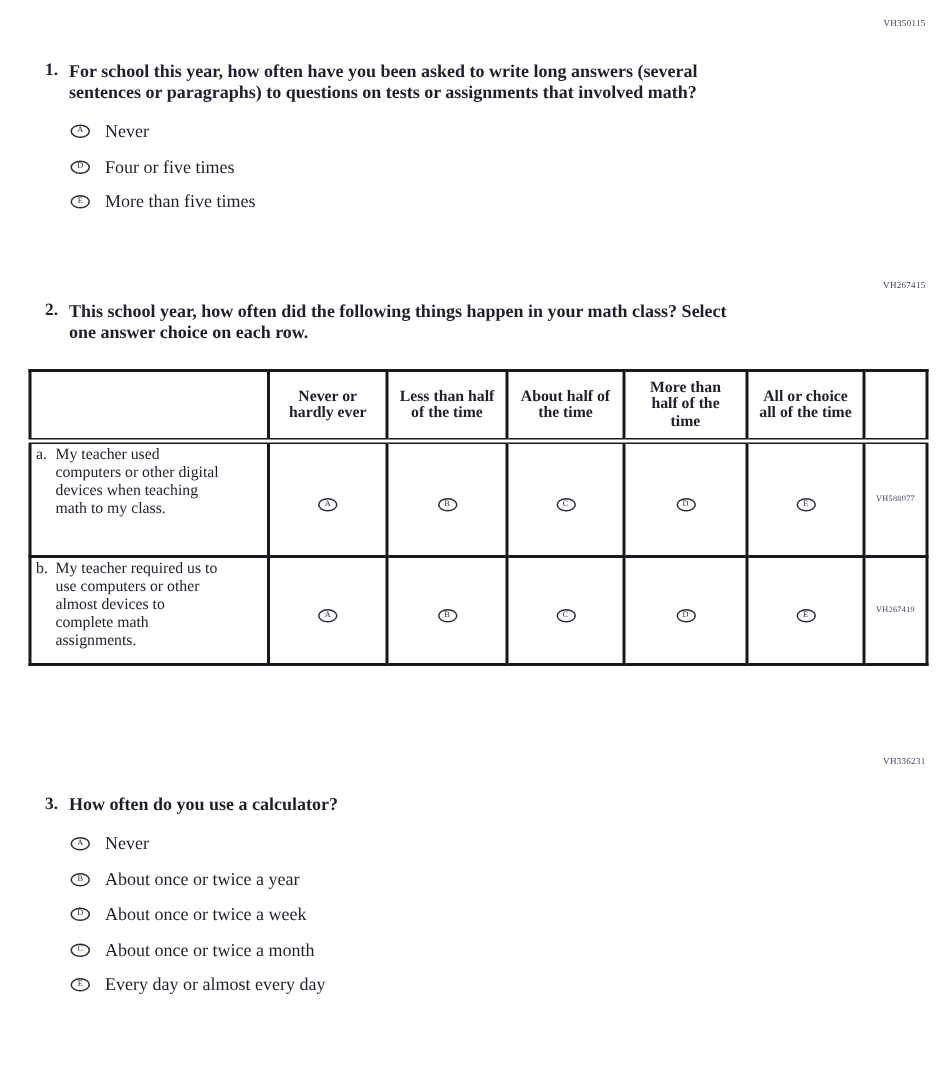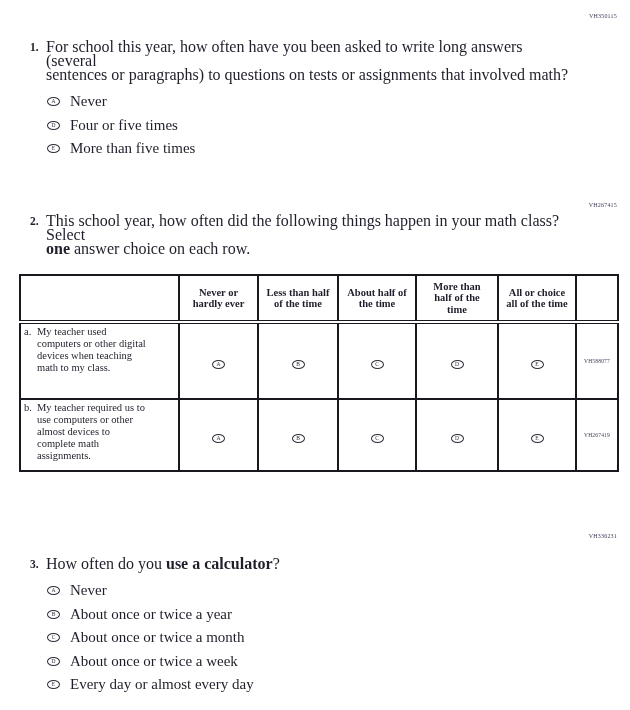--- a/index.html
+++ b/index.html
@@ -34,10 +34,11 @@
     line-height: 14px;
   }
   .qtext {
-    font-size: 16px;
+    font-size: 12px;
     line-height: 14px;
     white-space: pre-wrap;
     max-width: 530px;
+    font-weight: bold;
   }
   .options { margin-left: 47px; }
   .opt-q1 { margin-top: 13px; }

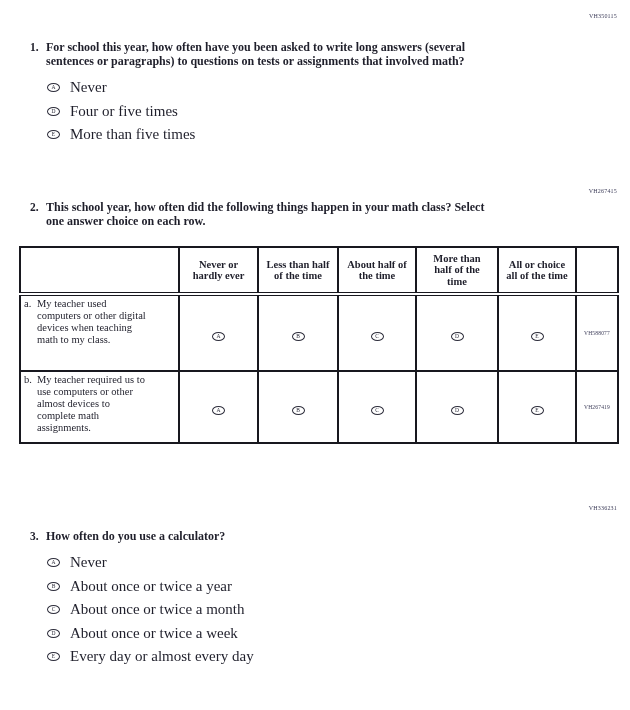--- a/index.html
+++ b/index.html
@@ -64,7 +64,7 @@
     line-height: 7px;
     color: #2c2c3a;
   }
-  .olabel { margin-left: 10px; font-size: 15px; white-space: nowrap; }
+  .olabel { margin-left: 10px; font-size: 12px; white-space: nowrap; }
 
   table.grid {
     border-collapse: collapse;

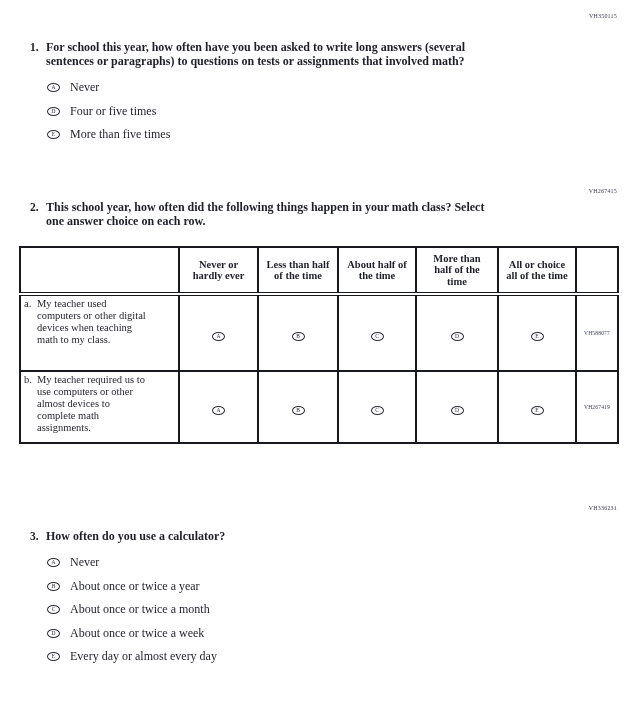--- a/index.html
+++ b/index.html
@@ -239,18 +239,18 @@
     </div>
     <div class="opt">
       <span class="bubble">
+          <span class="bl">D</span>
+        </span>
+      <span class="olabel">About once or twice a week</span>
+    </div>
+    <div class="opt">
+      <span class="bubble">
           <span class="bl">C</span>
         </span>
       <span class="olabel">About once or twice a month</span>
     </div>
     <div class="opt">
       <span class="bubble">
-          <span class="bl">D</span>
-        </span>
-      <span class="olabel">About once or twice a week</span>
-    </div>
-    <div class="opt">
-      <span class="bubble">
           <span class="bl">E</span>
         </span>
       <span class="olabel">Every day or almost every day</span>

